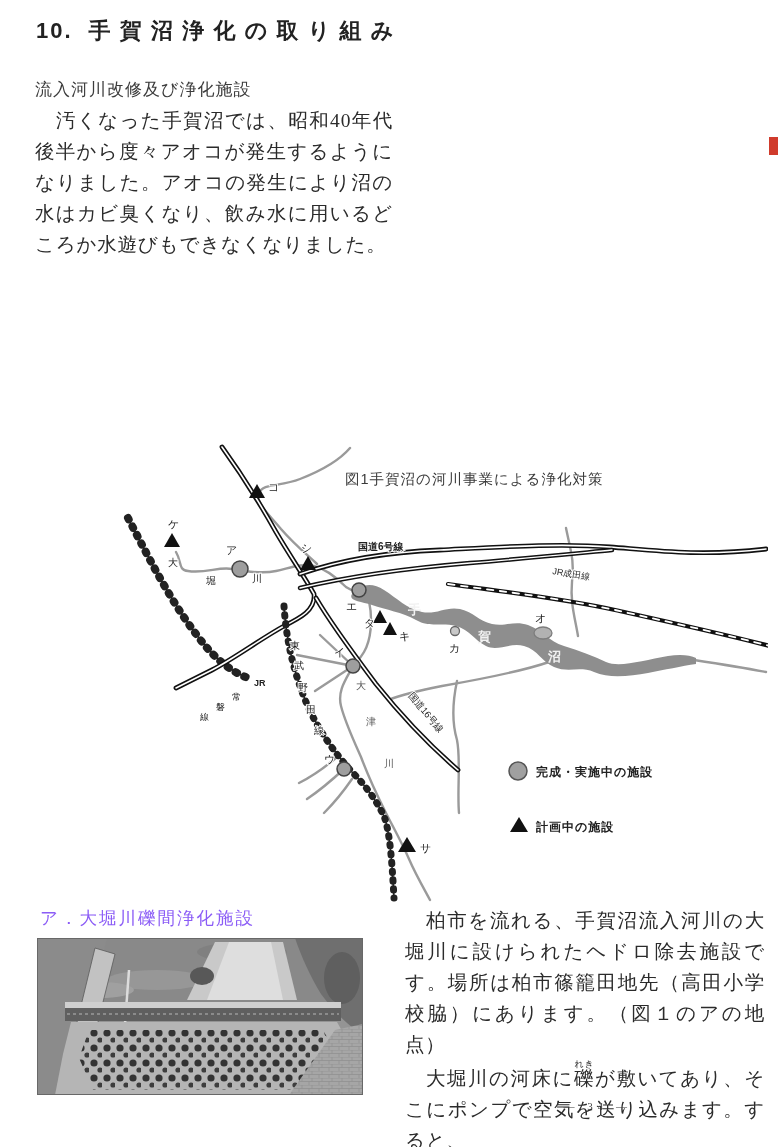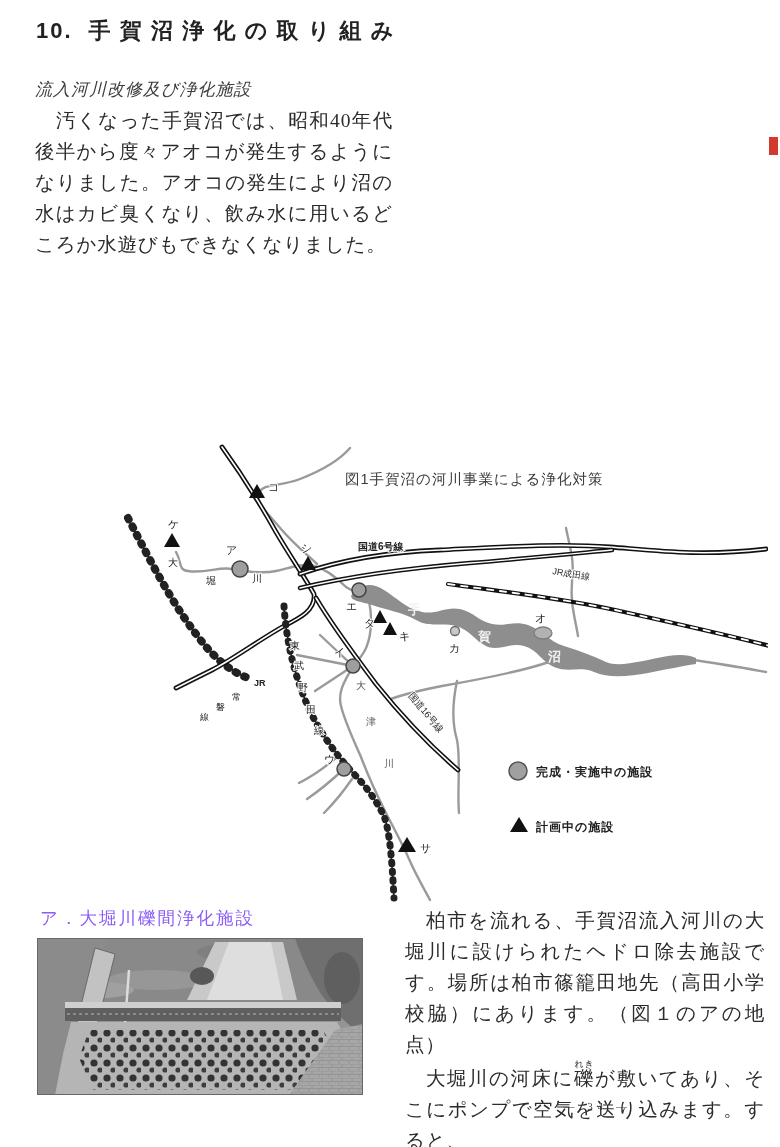--- a/index.html
+++ b/index.html
@@ -19,7 +19,7 @@
   .col p{margin:0;}
   .col-heading{
     font-family:"Liberation Sans","DejaVu Sans",sans-serif;
-    font-size:17px;color:#3c3c3c;letter-spacing:1px;font-style:italic;
+    font-size:17px;color:#3c3c3c;letter-spacing:1px;
   }
   .photo-caption{
     position:absolute;left:40px;top:906px;

